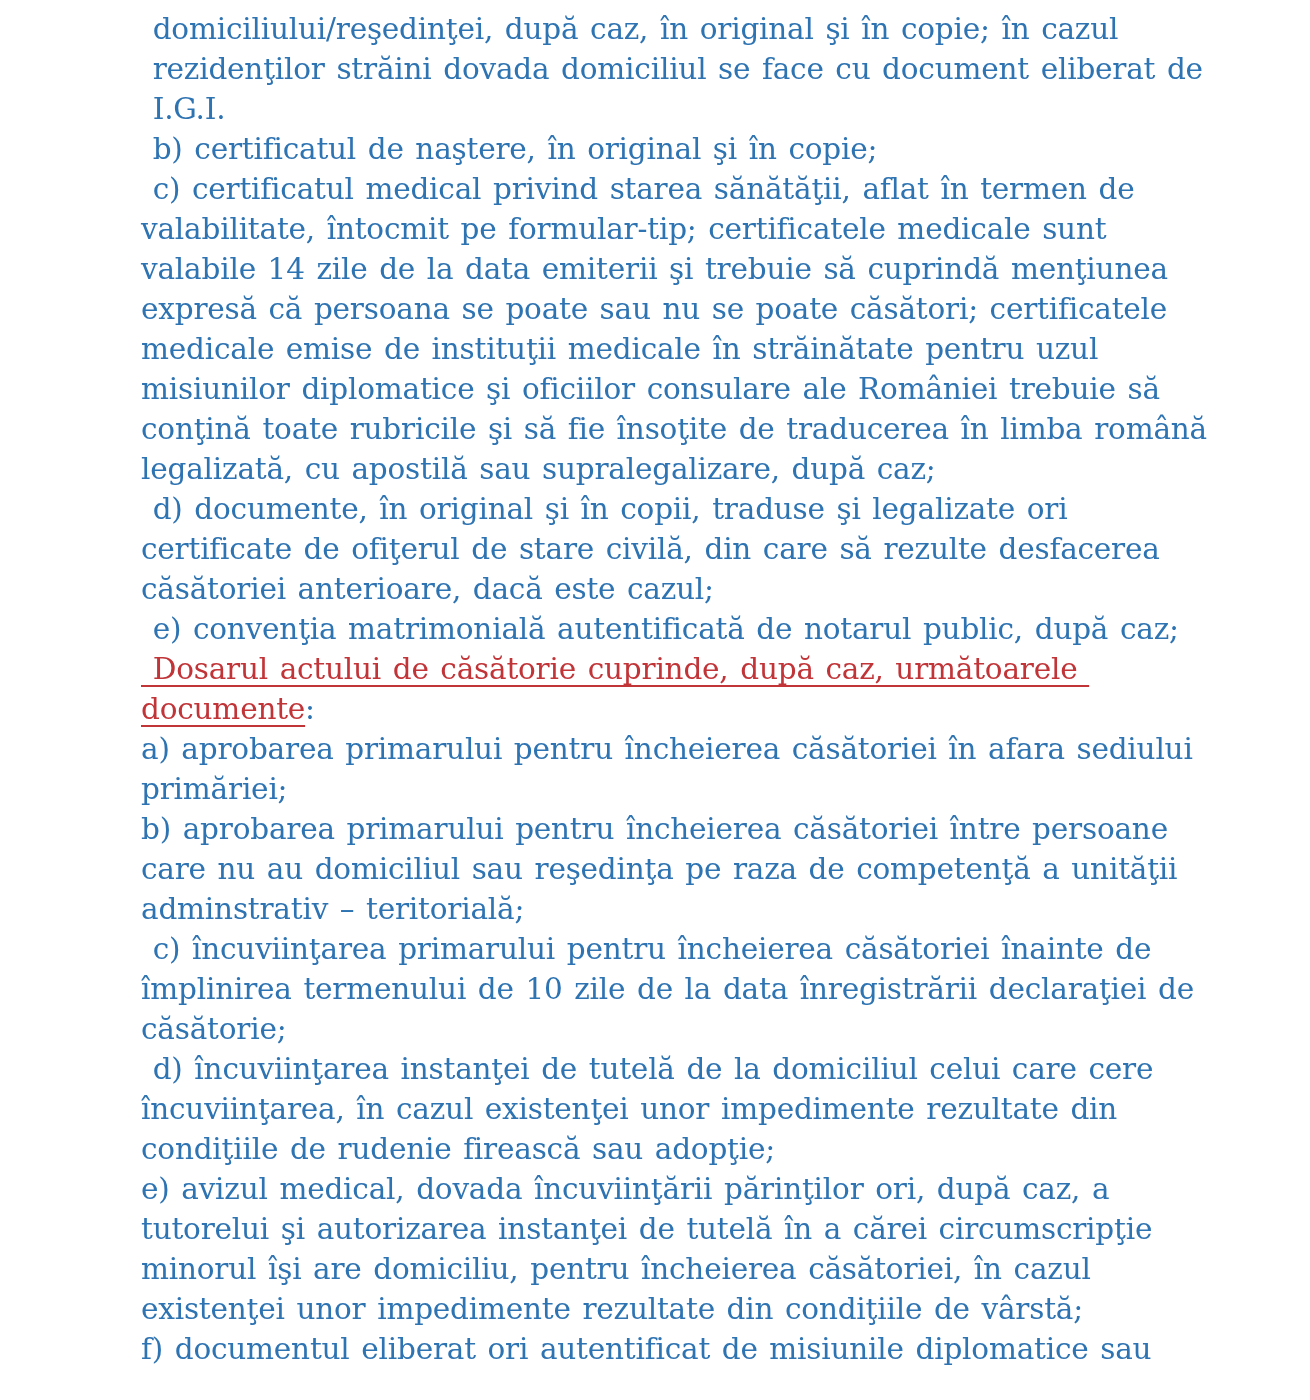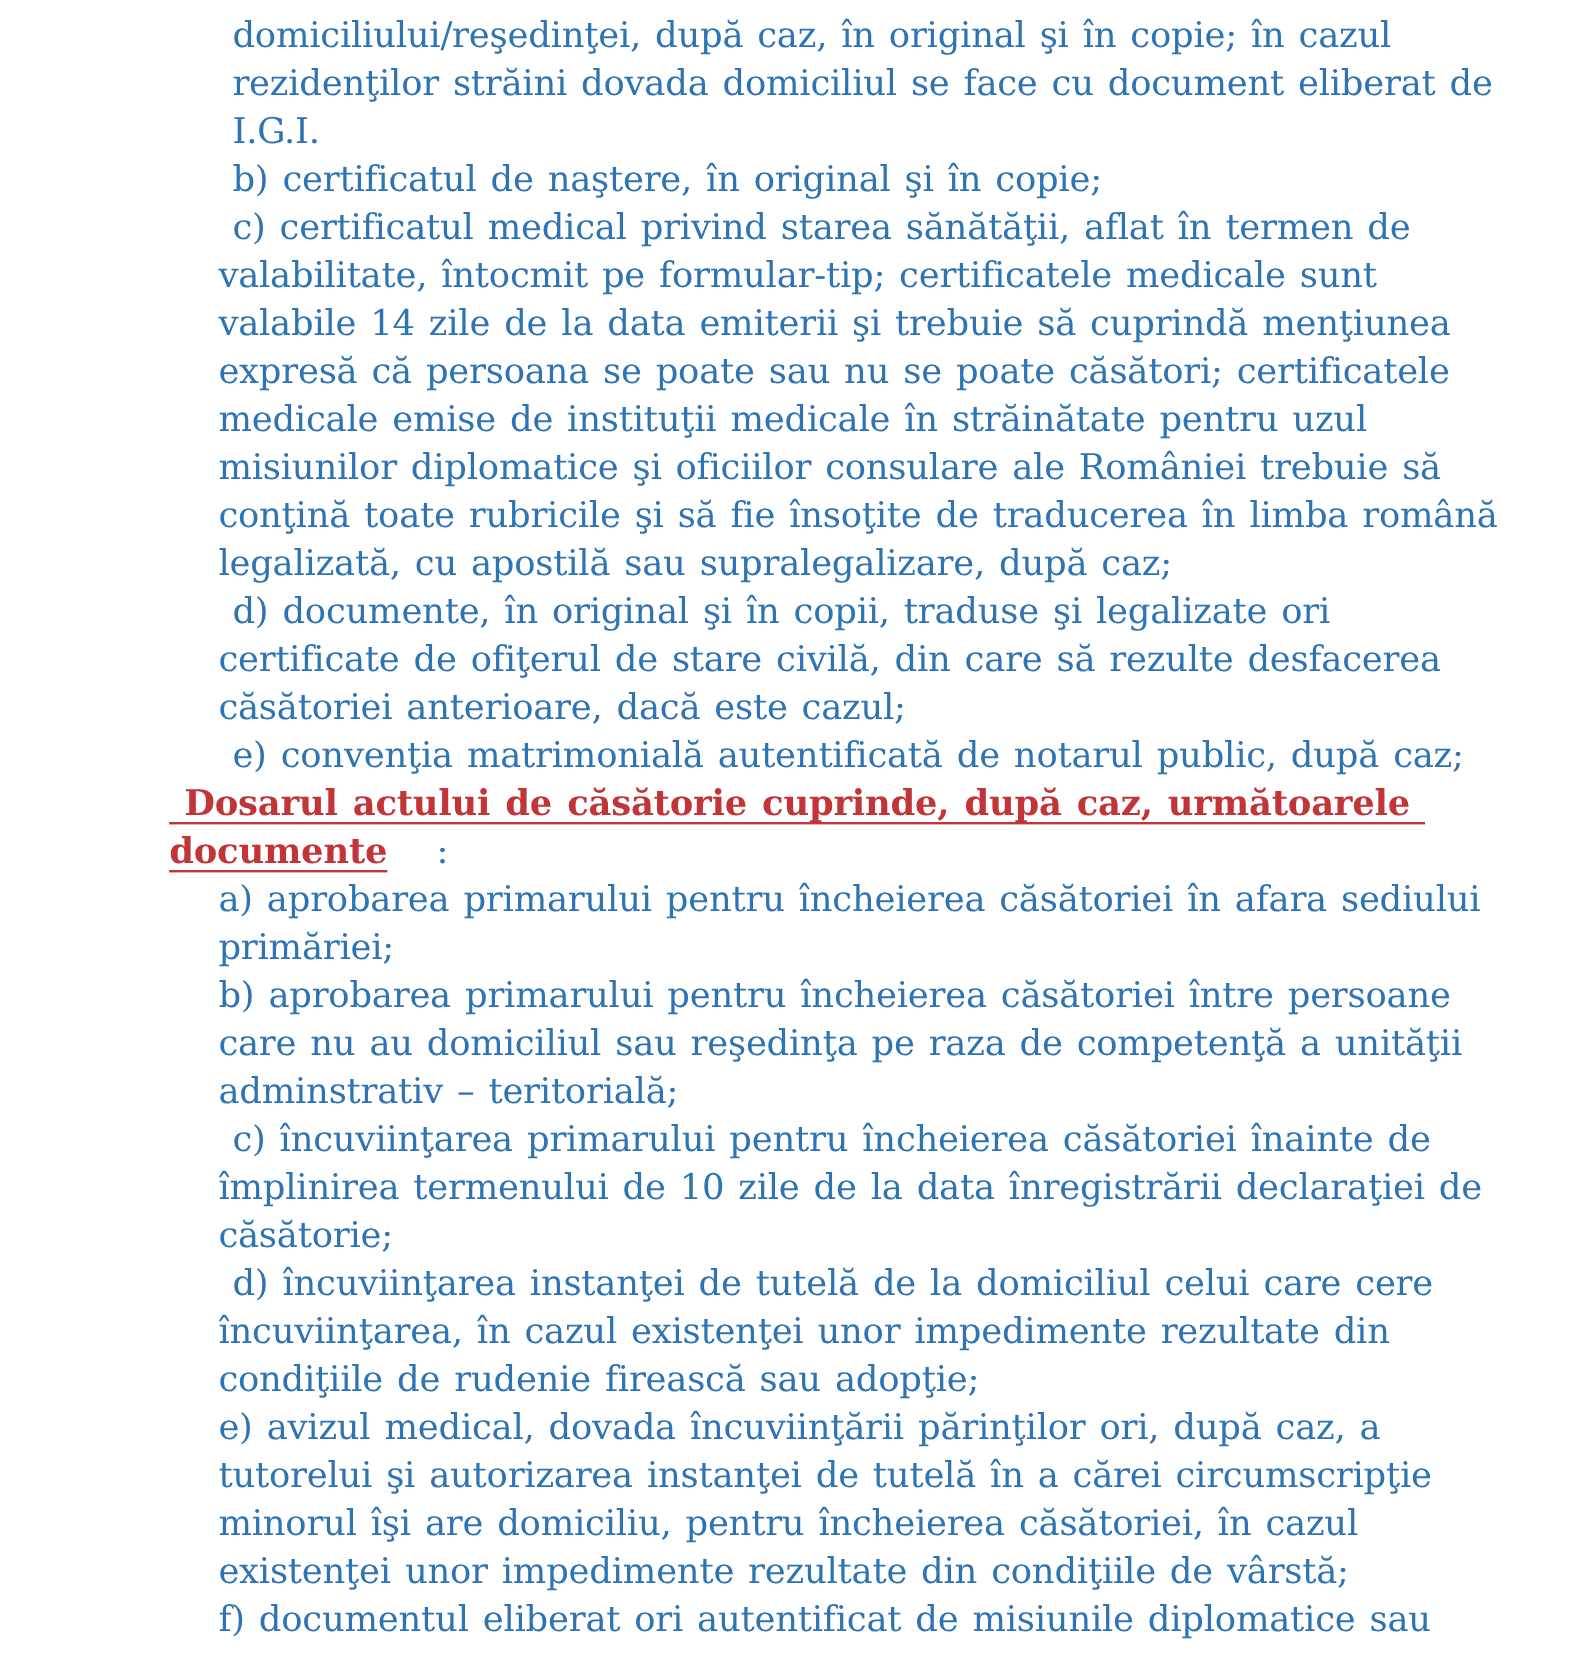--- a/index.html
+++ b/index.html
@@ -33,7 +33,6 @@
   .seg.blue {
     color: var(--text-blue, #2e73b2);
     text-decoration: none;
-    margin-left: 41px;
   }
   .seg.red-underline {
     color: var(--text-red, #c13438);

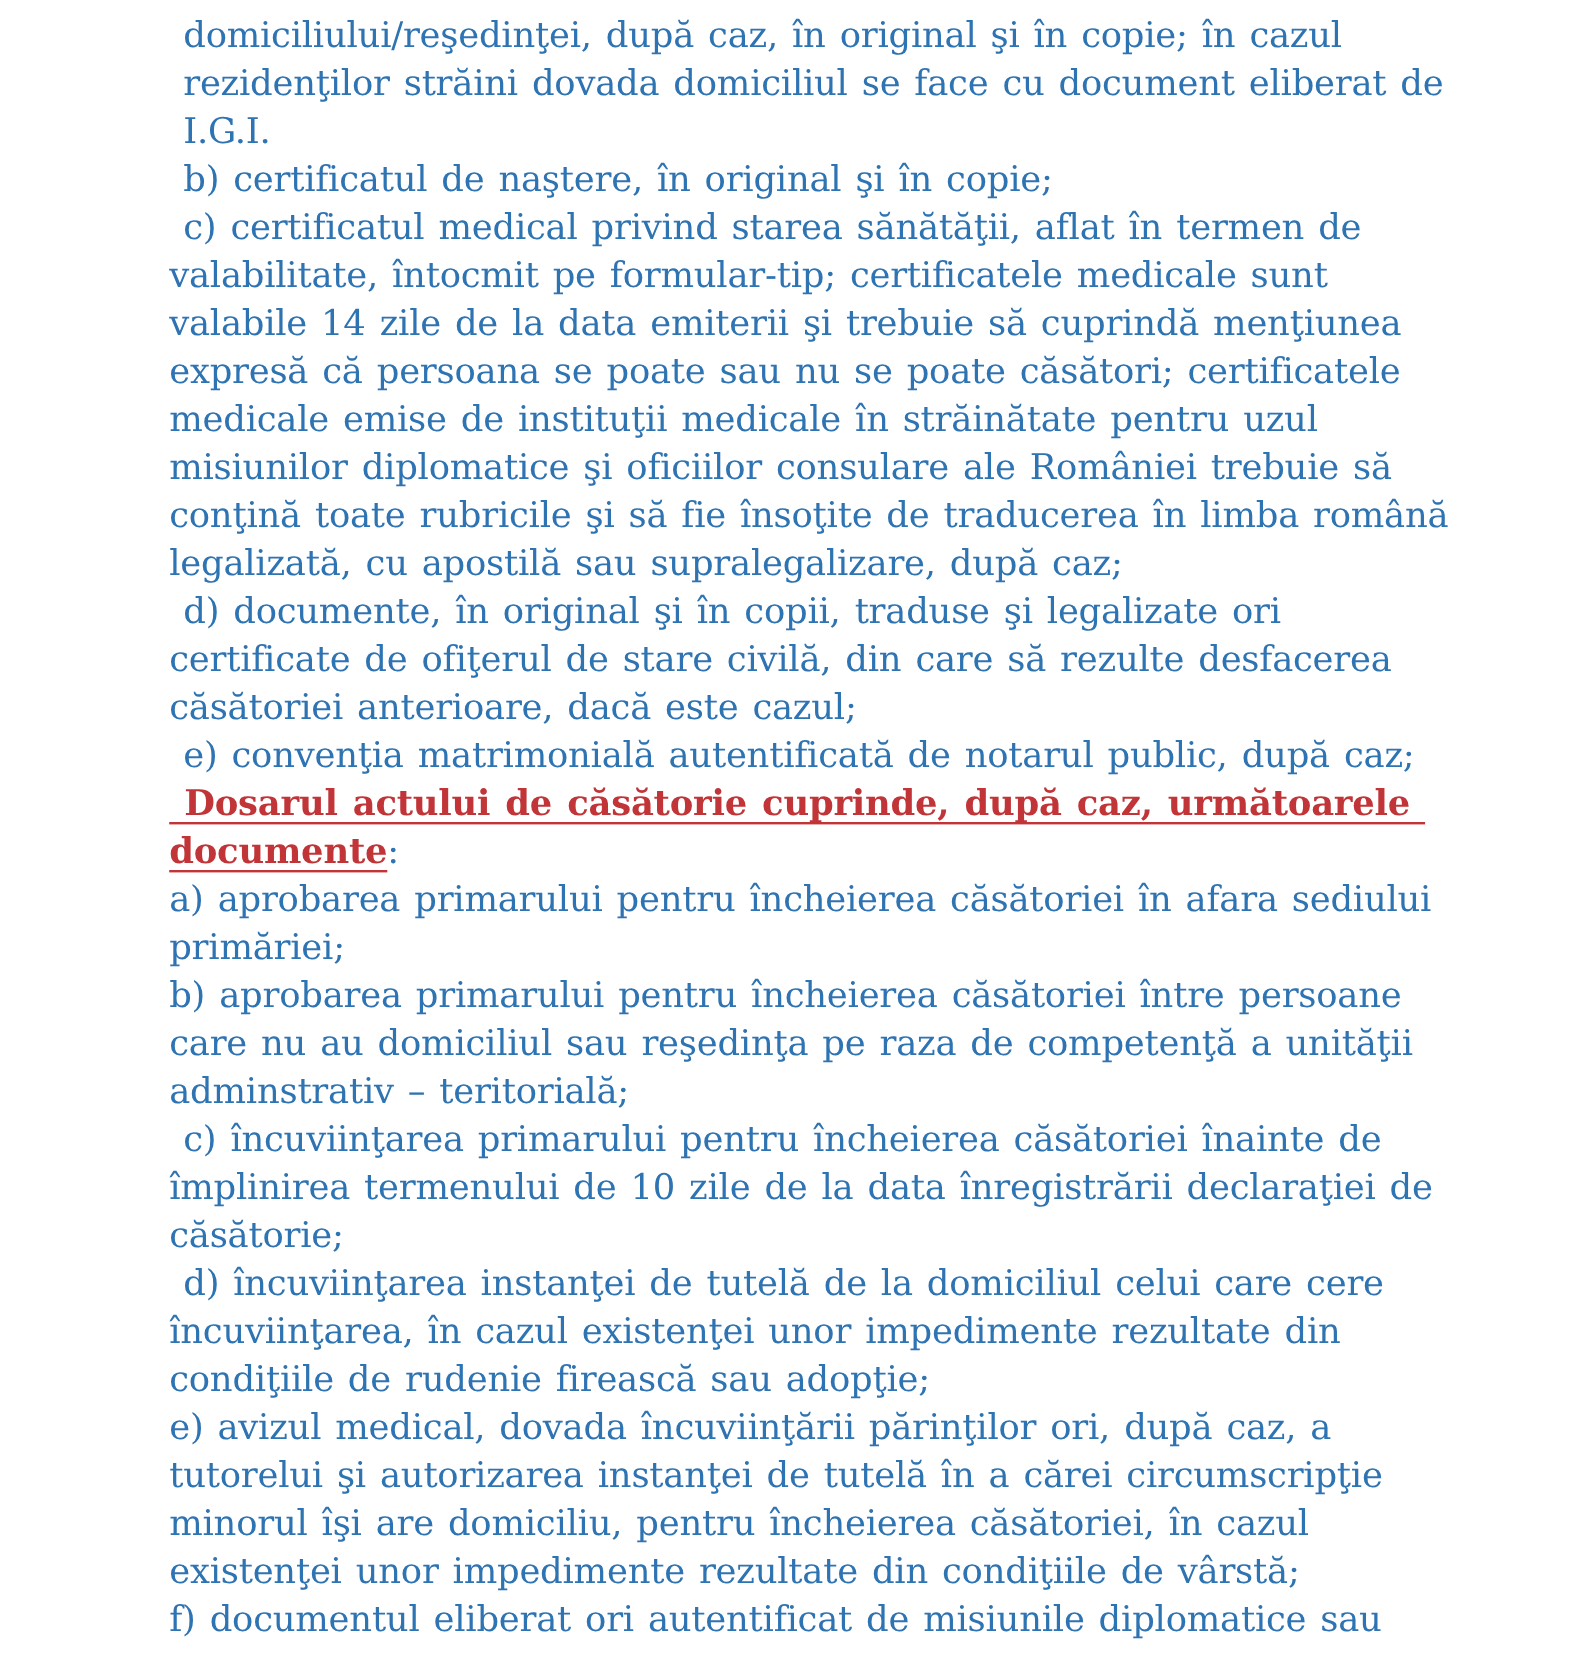--- a/index.html
+++ b/index.html
@@ -39,7 +39,6 @@
     text-decoration: underline;
     text-decoration-thickness: 2px;
     text-underline-offset: 6px;
-    font-weight: bold;
   }
 </style>
 </head>

